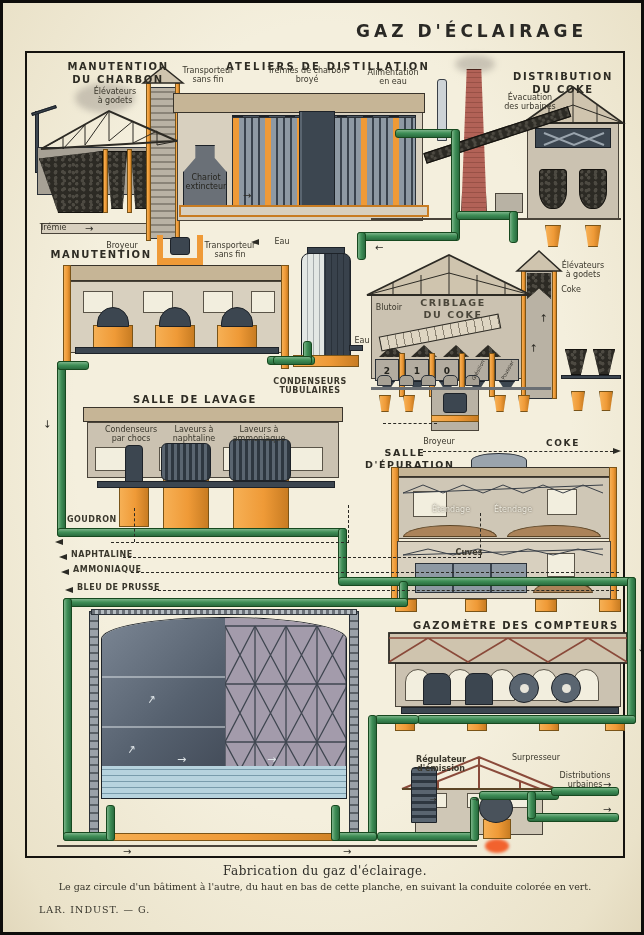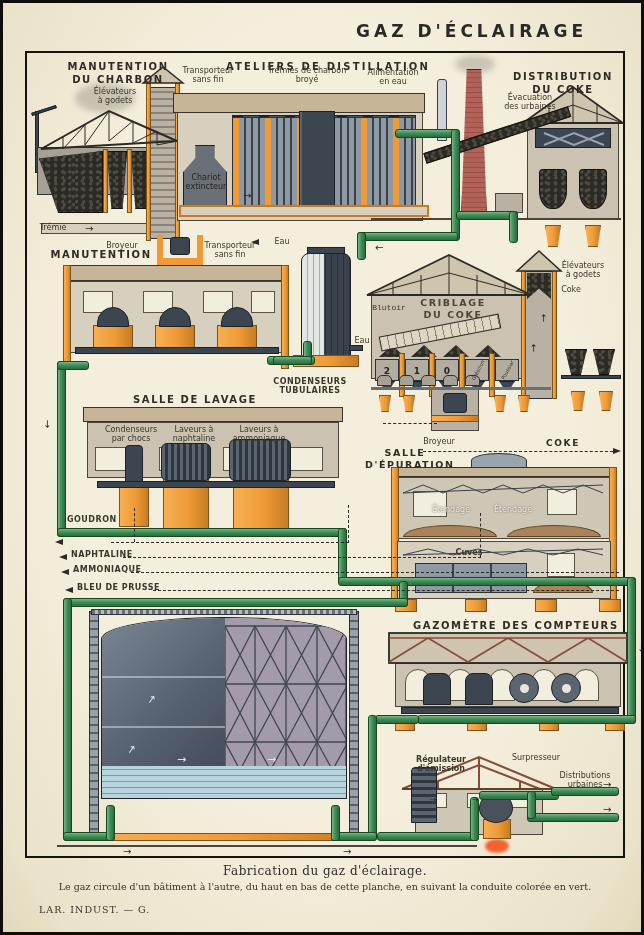--- a/index.html
+++ b/index.html
@@ -215,7 +215,7 @@
       <div>CRIBLAGE</div>
       <div>DU COKE</div>
     </div>
-    <div class="lbl" style="left:340px;top:250px;width:44px;font-family:Liberation Mono, monospace;">Blutoir</div>
+    <div class="lbl" style="left:340px;top:250px;width:44px;">Blutoir</div>
     <div class="bld" style="left:352px;top:272px;width:122px;height:15px;transform:rotate(-11deg);background:repeating-linear-gradient(90deg,#ded5c2 0 7px,#8a8272 7px 8px),repeating-linear-gradient(0deg,transparent 0 4px,rgba(90,80,60,.5) 4px 5px);border:1.2px solid #2c2a24;z-index:10;"></div>
     <div class="bld coal" style="left:352px;top:292px;width:26px;height:12px;clip-path:polygon(50% 0,100% 100%,0 100%);border:none;"></div>
     <div class="bld coal" style="left:384px;top:292px;width:26px;height:12px;clip-path:polygon(50% 0,100% 100%,0 100%);border:none;"></div>

